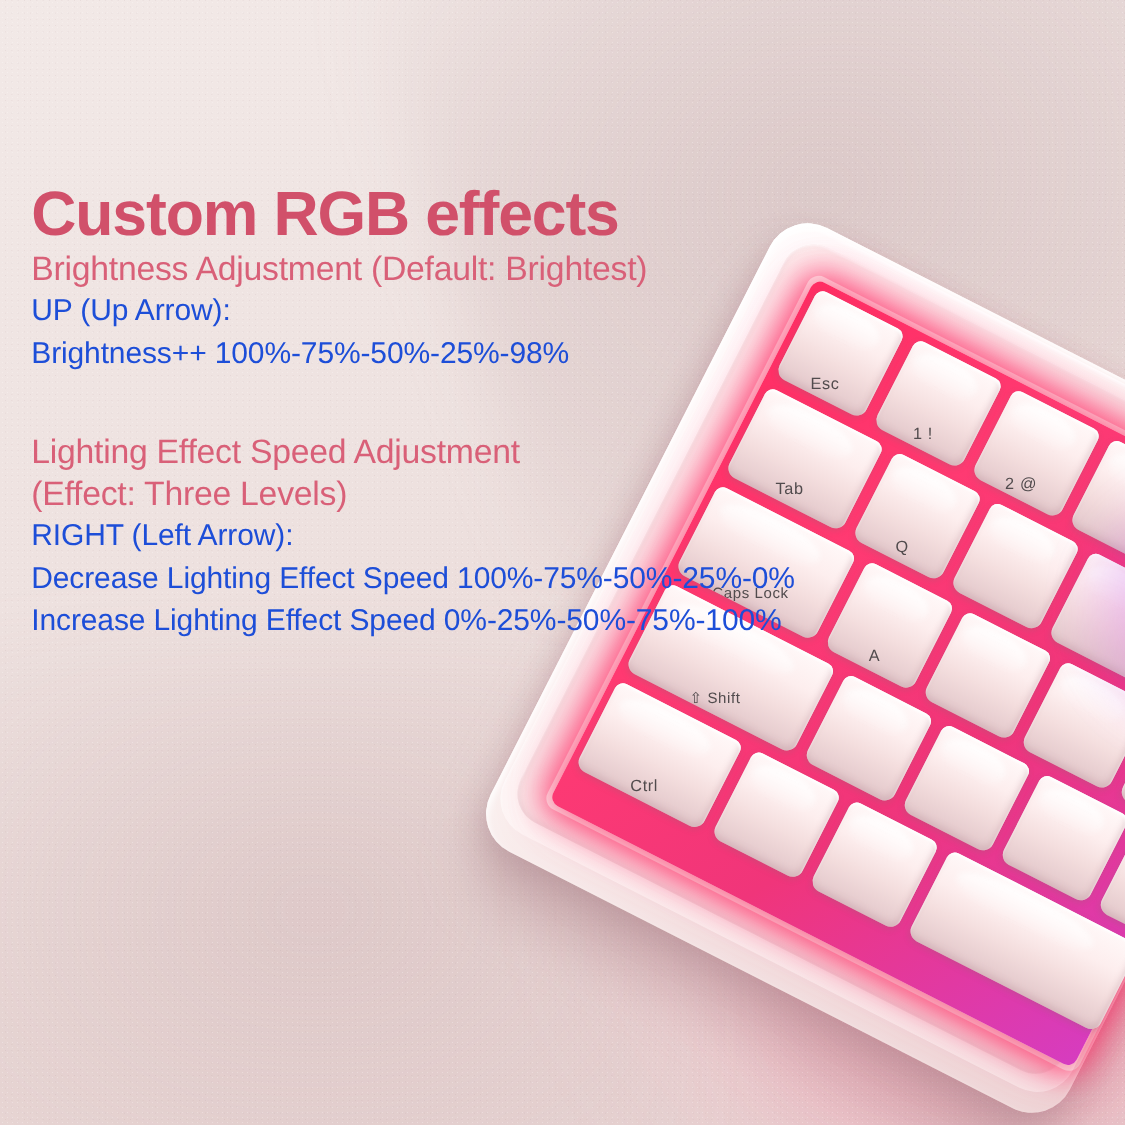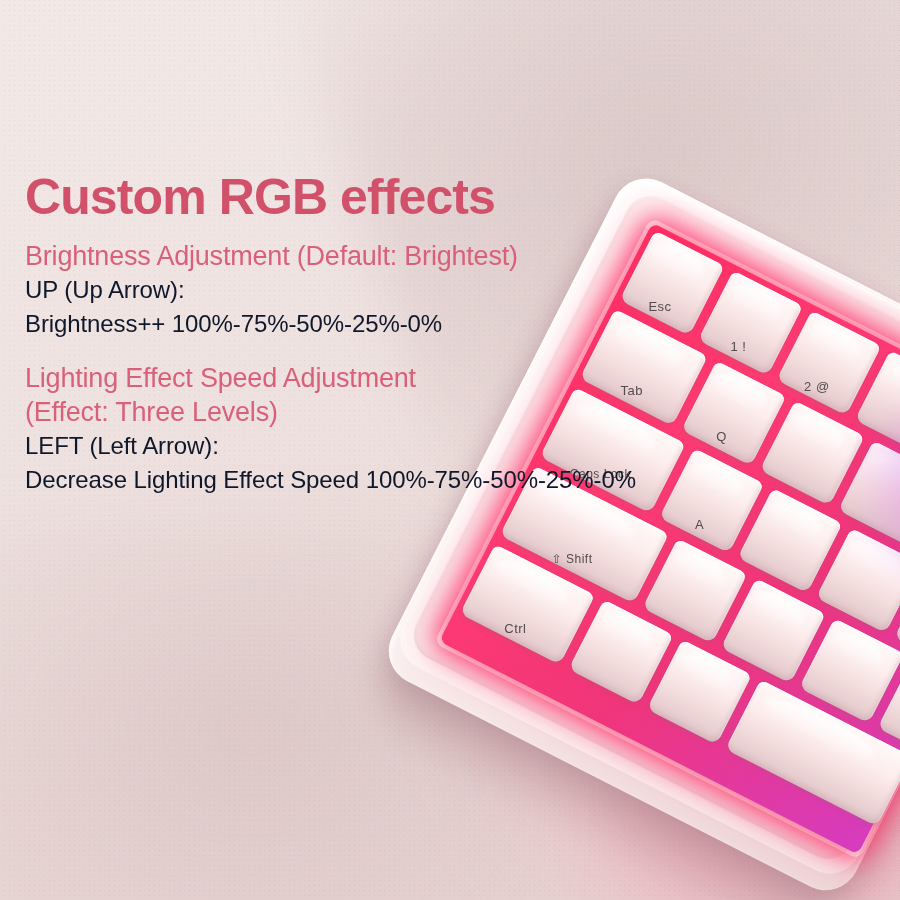--- a/index.html
+++ b/index.html
@@ -62,7 +62,7 @@
   
   .copy{
     position:absolute;
-    left:25px; top:172px;
+    left:25px; top:146px;
     width:680px;
     z-index:40;
   }

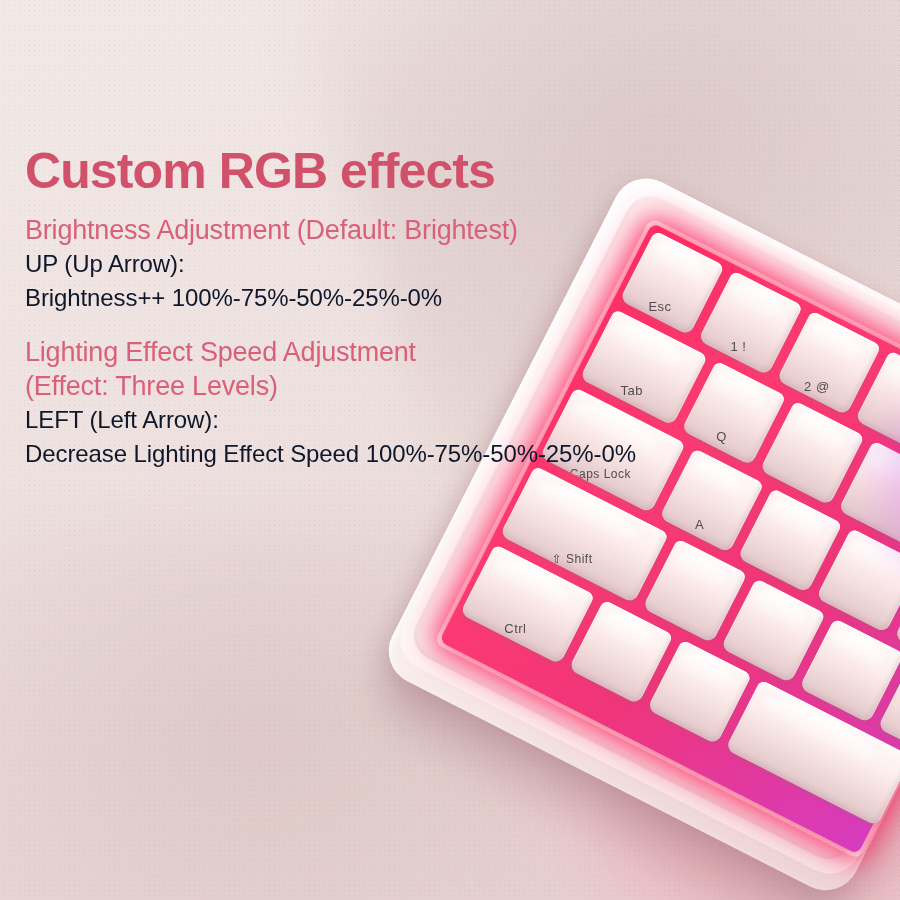--- a/index.html
+++ b/index.html
@@ -74,7 +74,7 @@
     color:#d1506a;
     white-space:nowrap;
   }
-  .block{ margin-top:16px; }
+  .block{ margin-top:1px; }
   .block.second{ margin-top:20px; }
 
   .subhead{

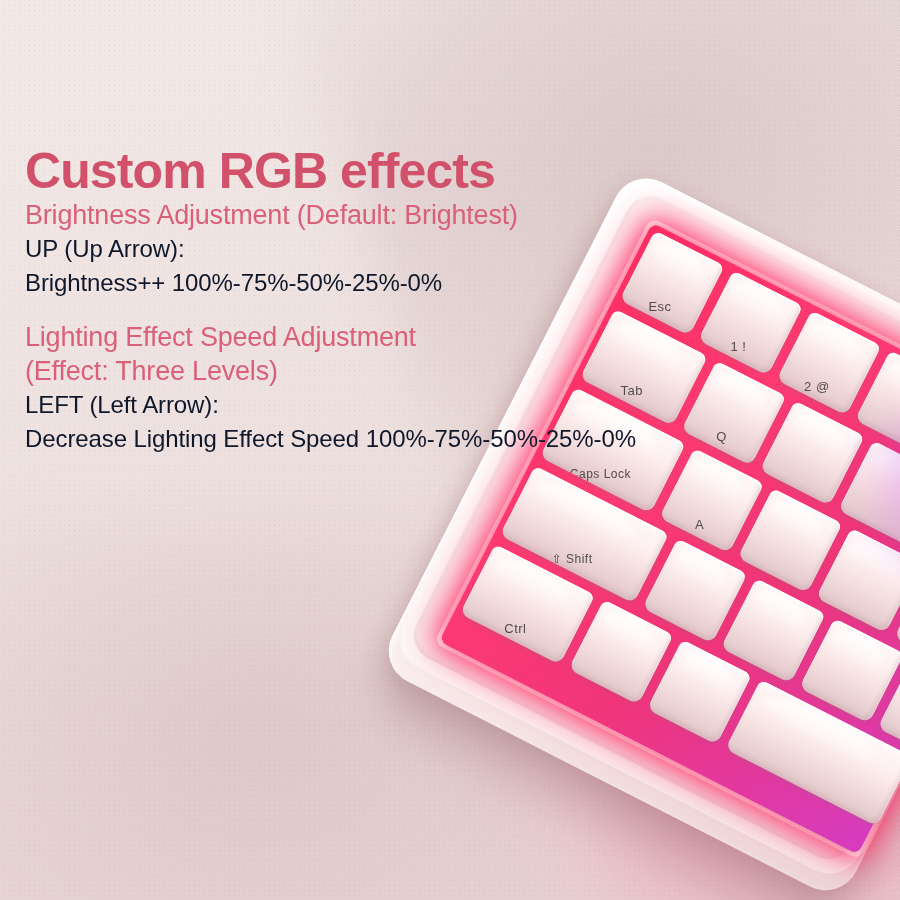--- a/index.html
+++ b/index.html
@@ -87,7 +87,7 @@
   .line{
     font-size:24px;
     line-height:34px;
-    color:#0f172a;
+    color:#1d4ed8;
     letter-spacing:-.1px;
     white-space:nowrap;
   }

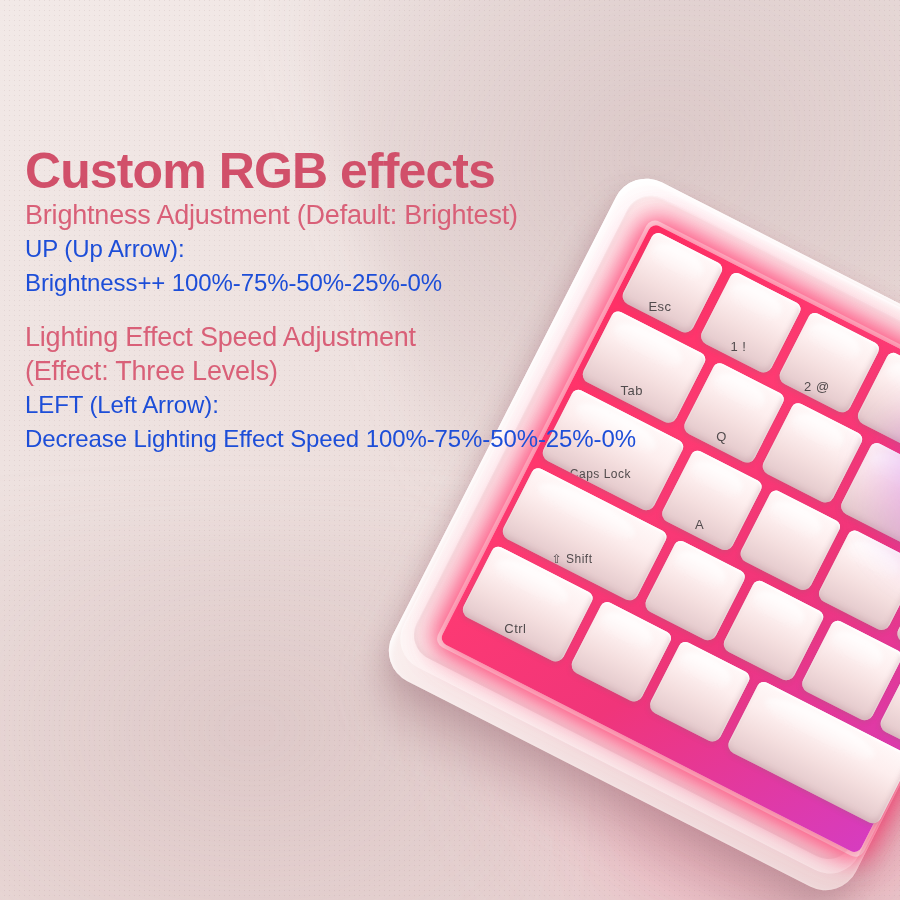--- a/index.html
+++ b/index.html
@@ -275,7 +275,7 @@
     <div class="block">
       <div class="subhead">Brightness Adjustment (Default: Brightest)</div>
       <div class="line">UP (Up Arrow):</div>
-      <div class="line">Brightness++ 100%-75%-50%-25%-0%</div>
+      <div class="line">Brightness++ 100%-75%-50%-25%-98%</div>
     </div>
 
     <div class="block second">

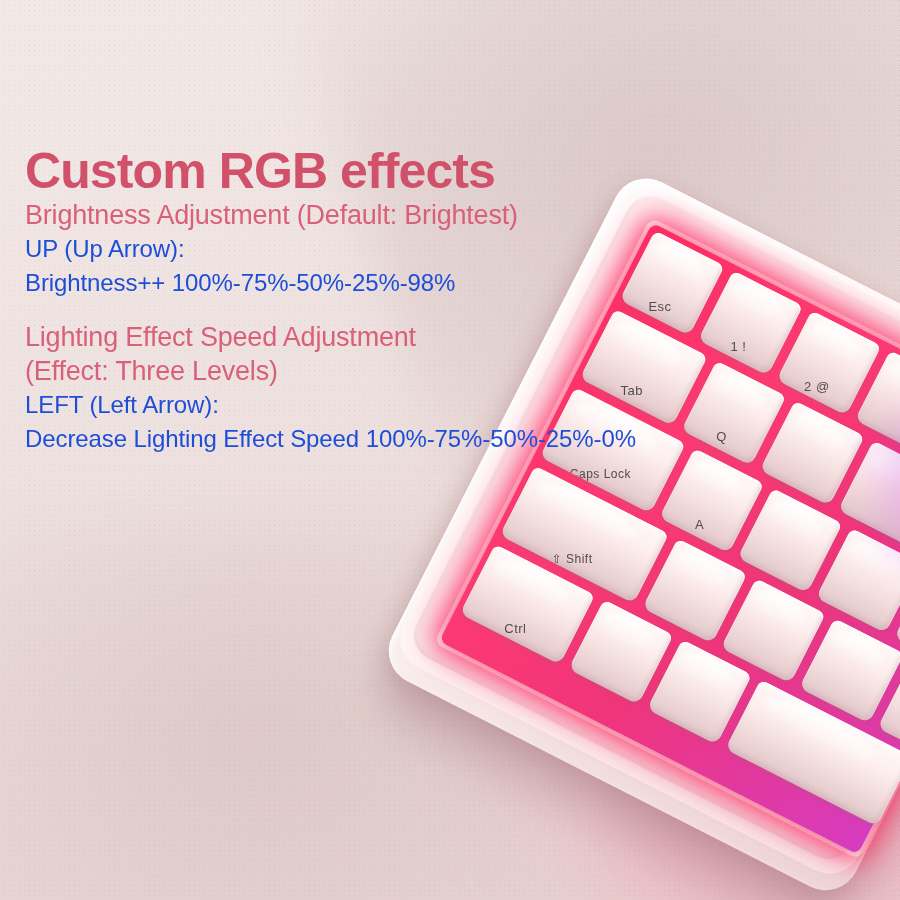--- a/index.html
+++ b/index.html
@@ -75,7 +75,7 @@
     white-space:nowrap;
   }
   .block{ margin-top:1px; }
-  .block.second{ margin-top:20px; }
+  .block.second{ margin-top:44px; }
 
   .subhead{
     font-size:27px;

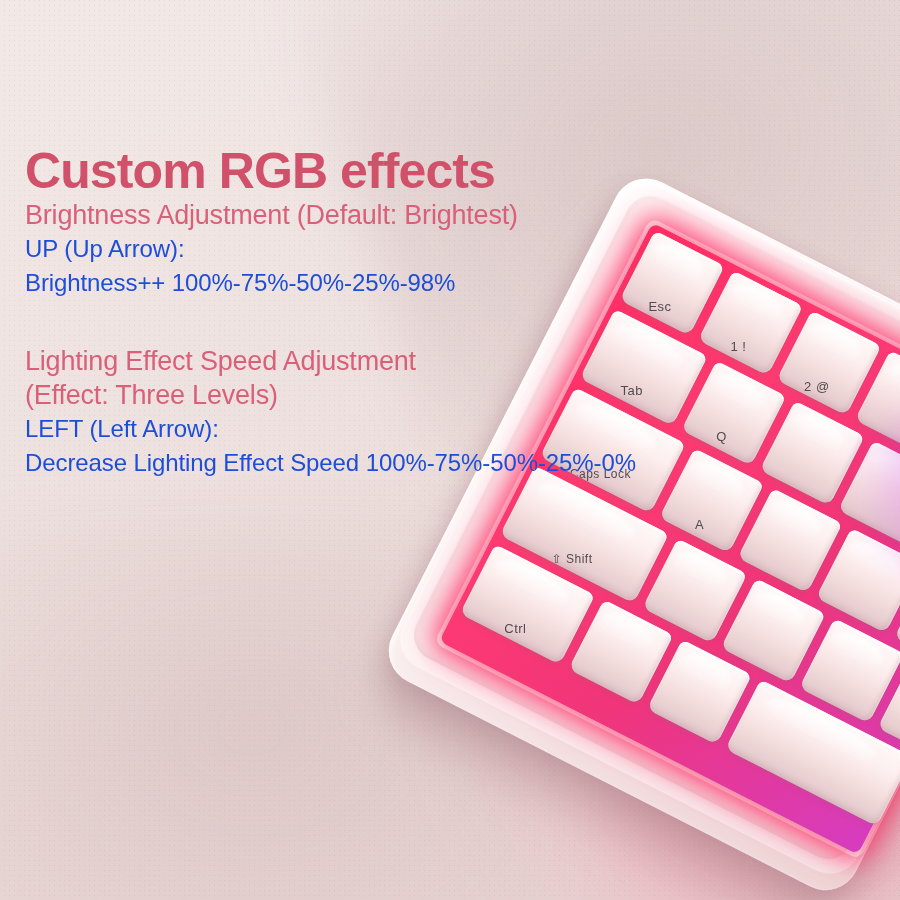--- a/index.html
+++ b/index.html
@@ -281,7 +281,7 @@
     <div class="block second">
       <div class="subhead">Lighting Effect Speed Adjustment</div>
       <div class="subhead">(Effect: Three Levels)</div>
-      <div class="line">LEFT (Left Arrow):</div>
+      <div class="line">RIGHT (Left Arrow):</div>
       <div class="line">Decrease Lighting Effect Speed 100%-75%-50%-25%-0%</div>
     </div>
 

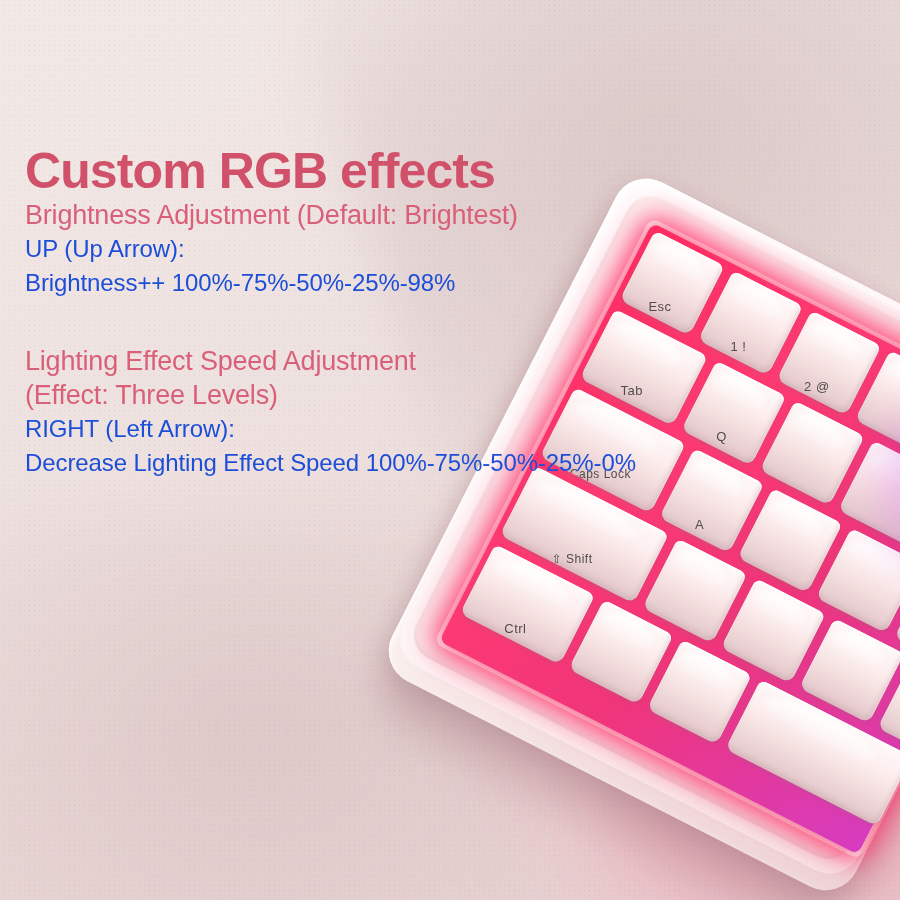--- a/index.html
+++ b/index.html
@@ -283,6 +283,7 @@
       <div class="subhead">(Effect: Three Levels)</div>
       <div class="line">RIGHT (Left Arrow):</div>
       <div class="line">Decrease Lighting Effect Speed 100%-75%-50%-25%-0%</div>
+      <div class="line">Increase Lighting Effect Speed 0%-25%-50%-75%-100%</div>
     </div>
 
   </div>

